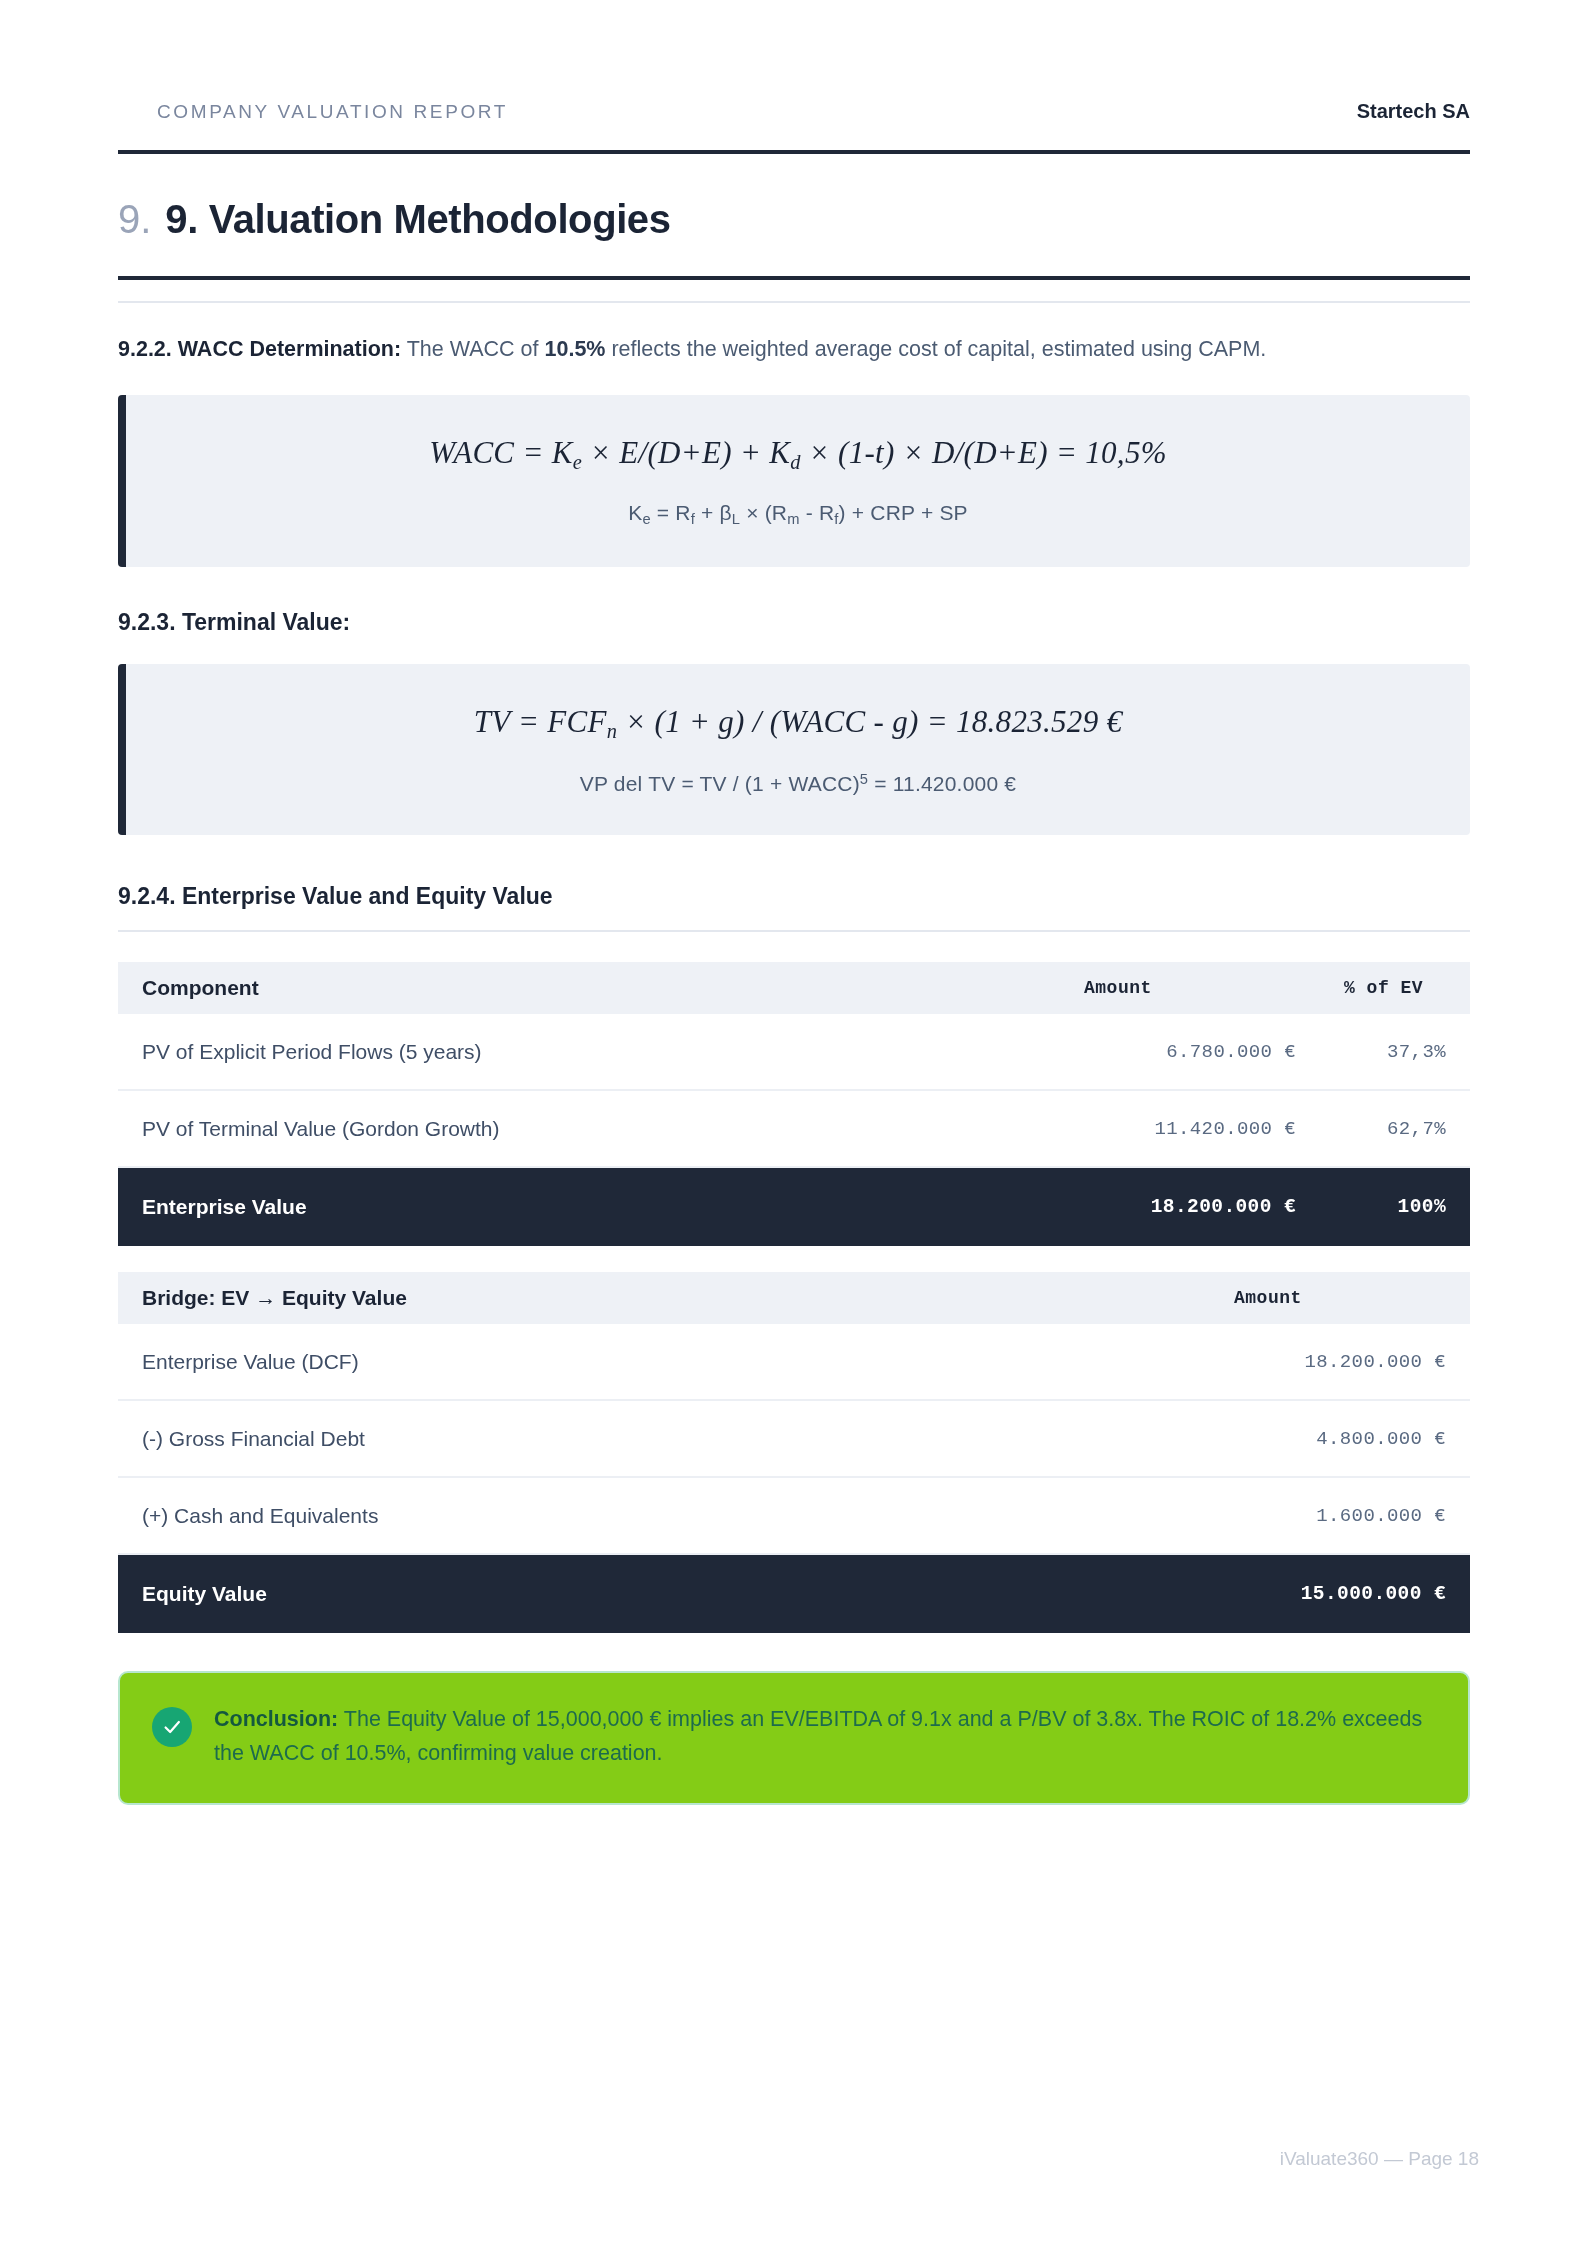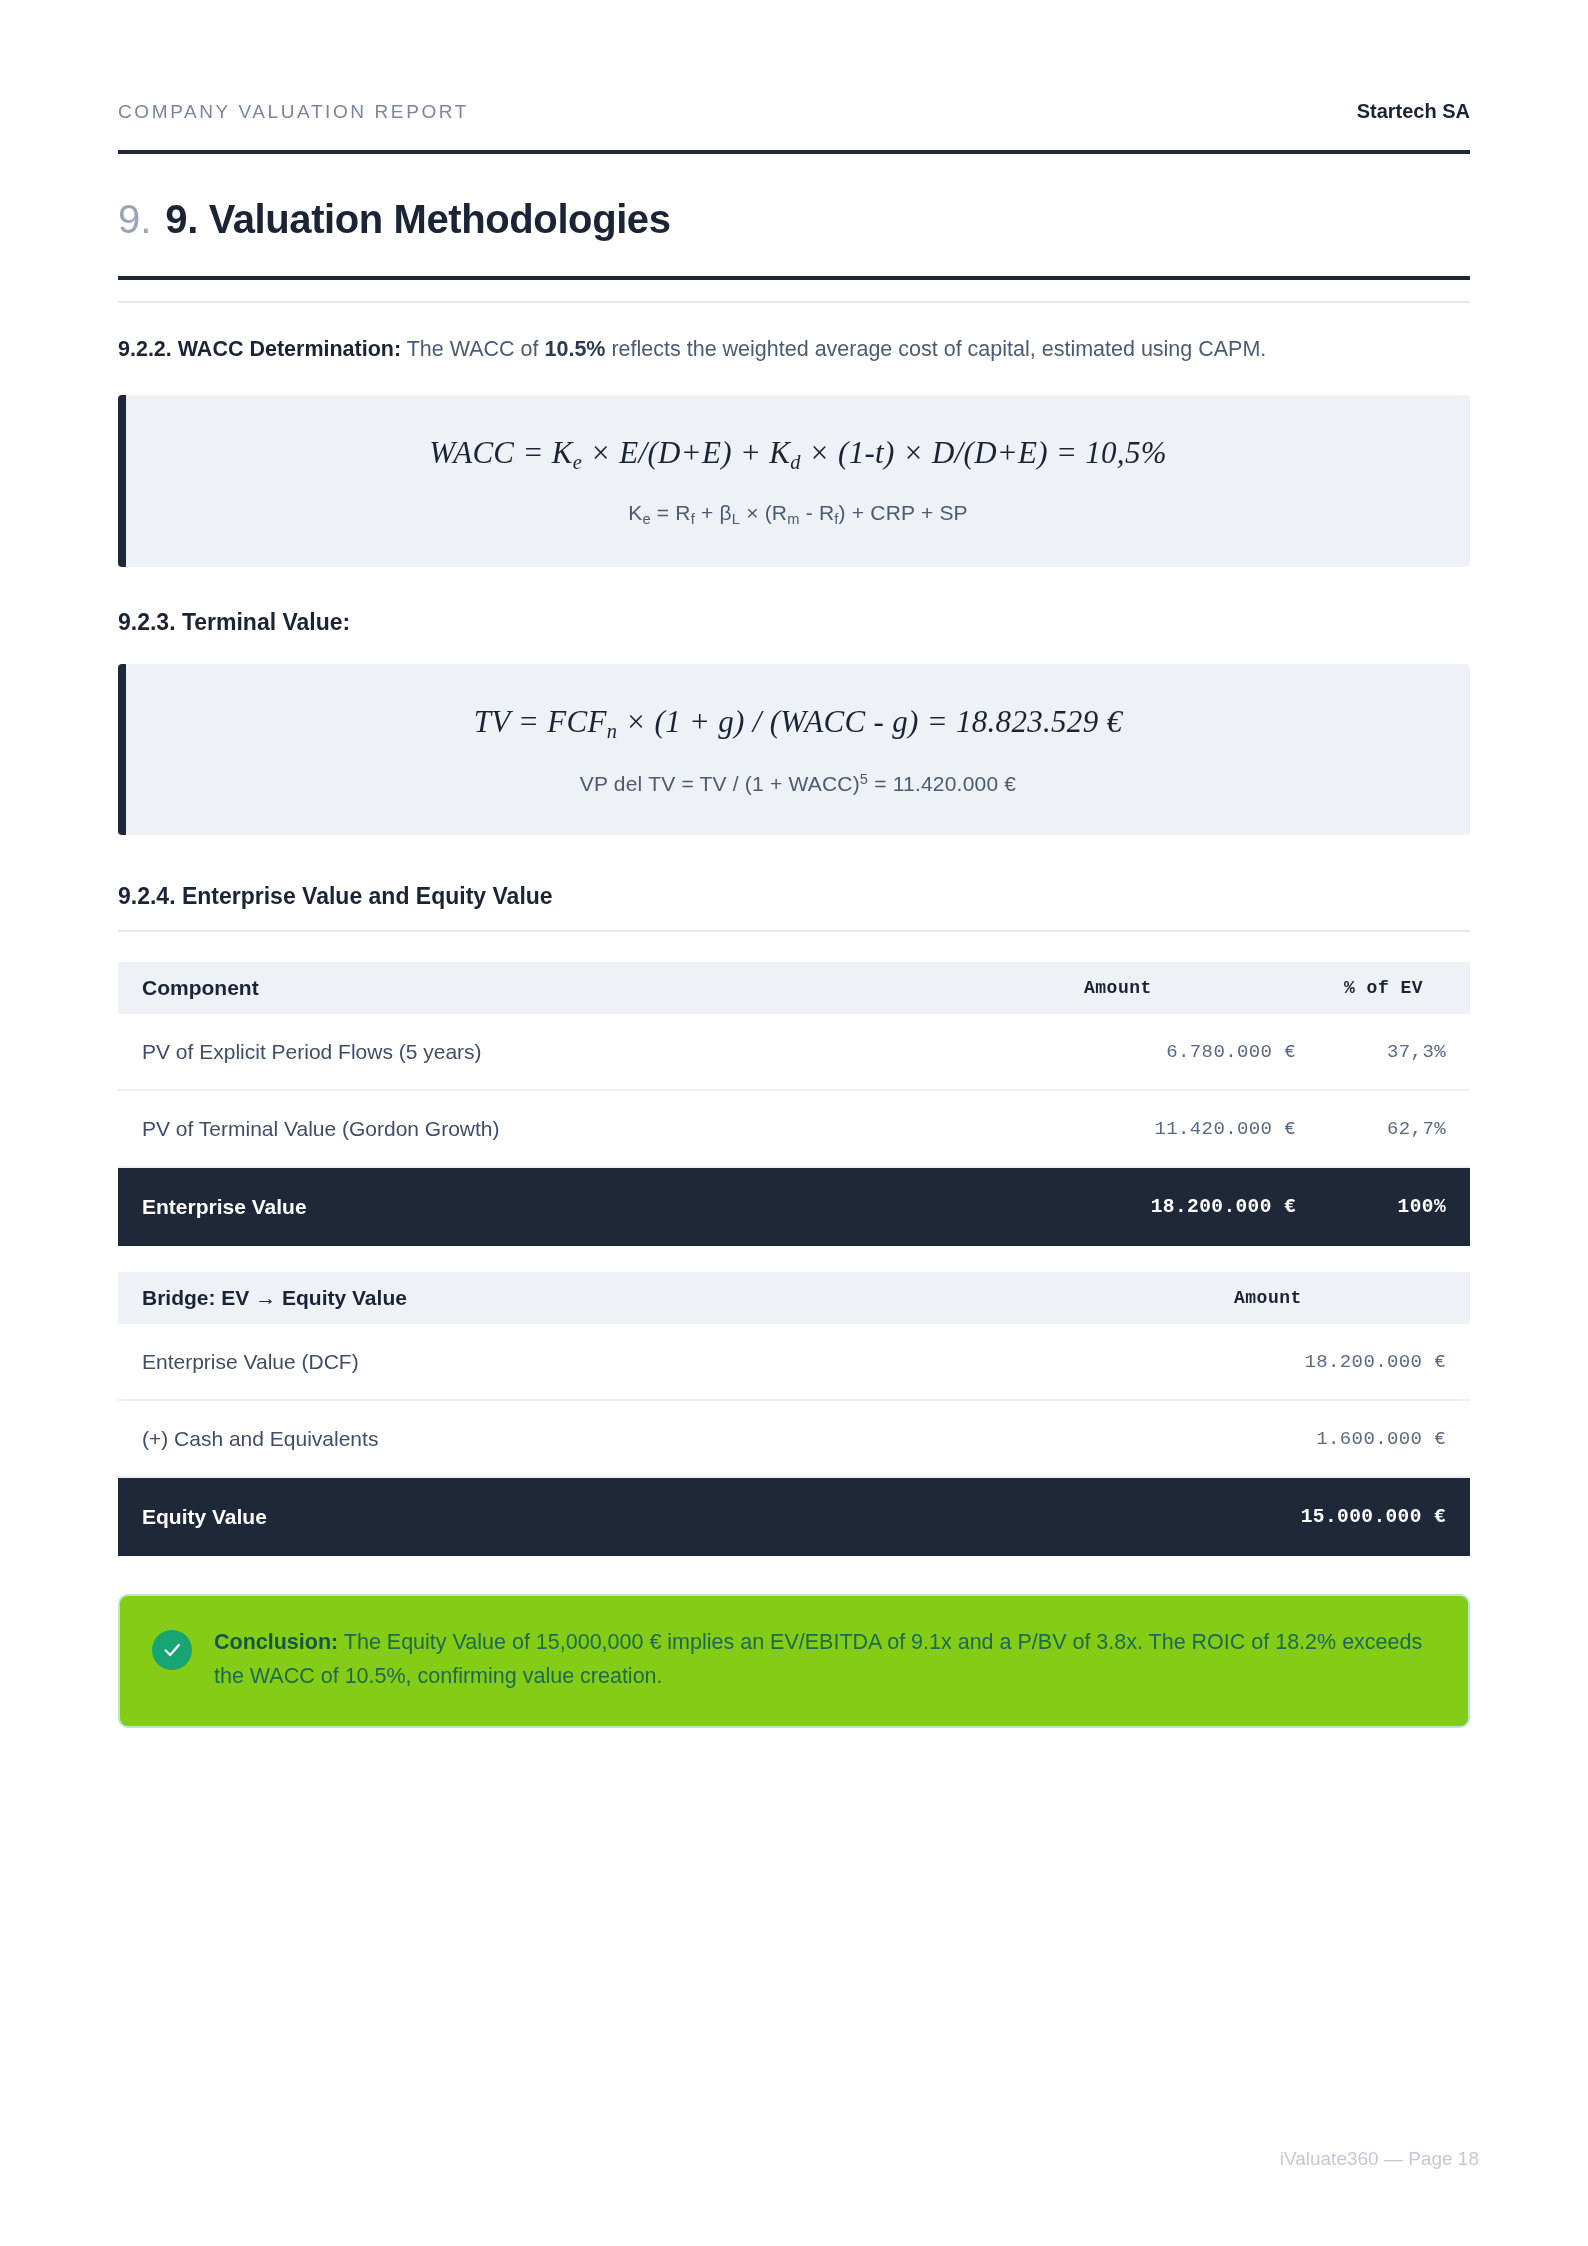--- a/index.html
+++ b/index.html
@@ -28,6 +28,7 @@
     align-items: baseline;
     justify-content: space-between;
     padding-top: 100px;
+    margin-left: 39px;
   }
   .run-header-left {
     font-size: 19px;

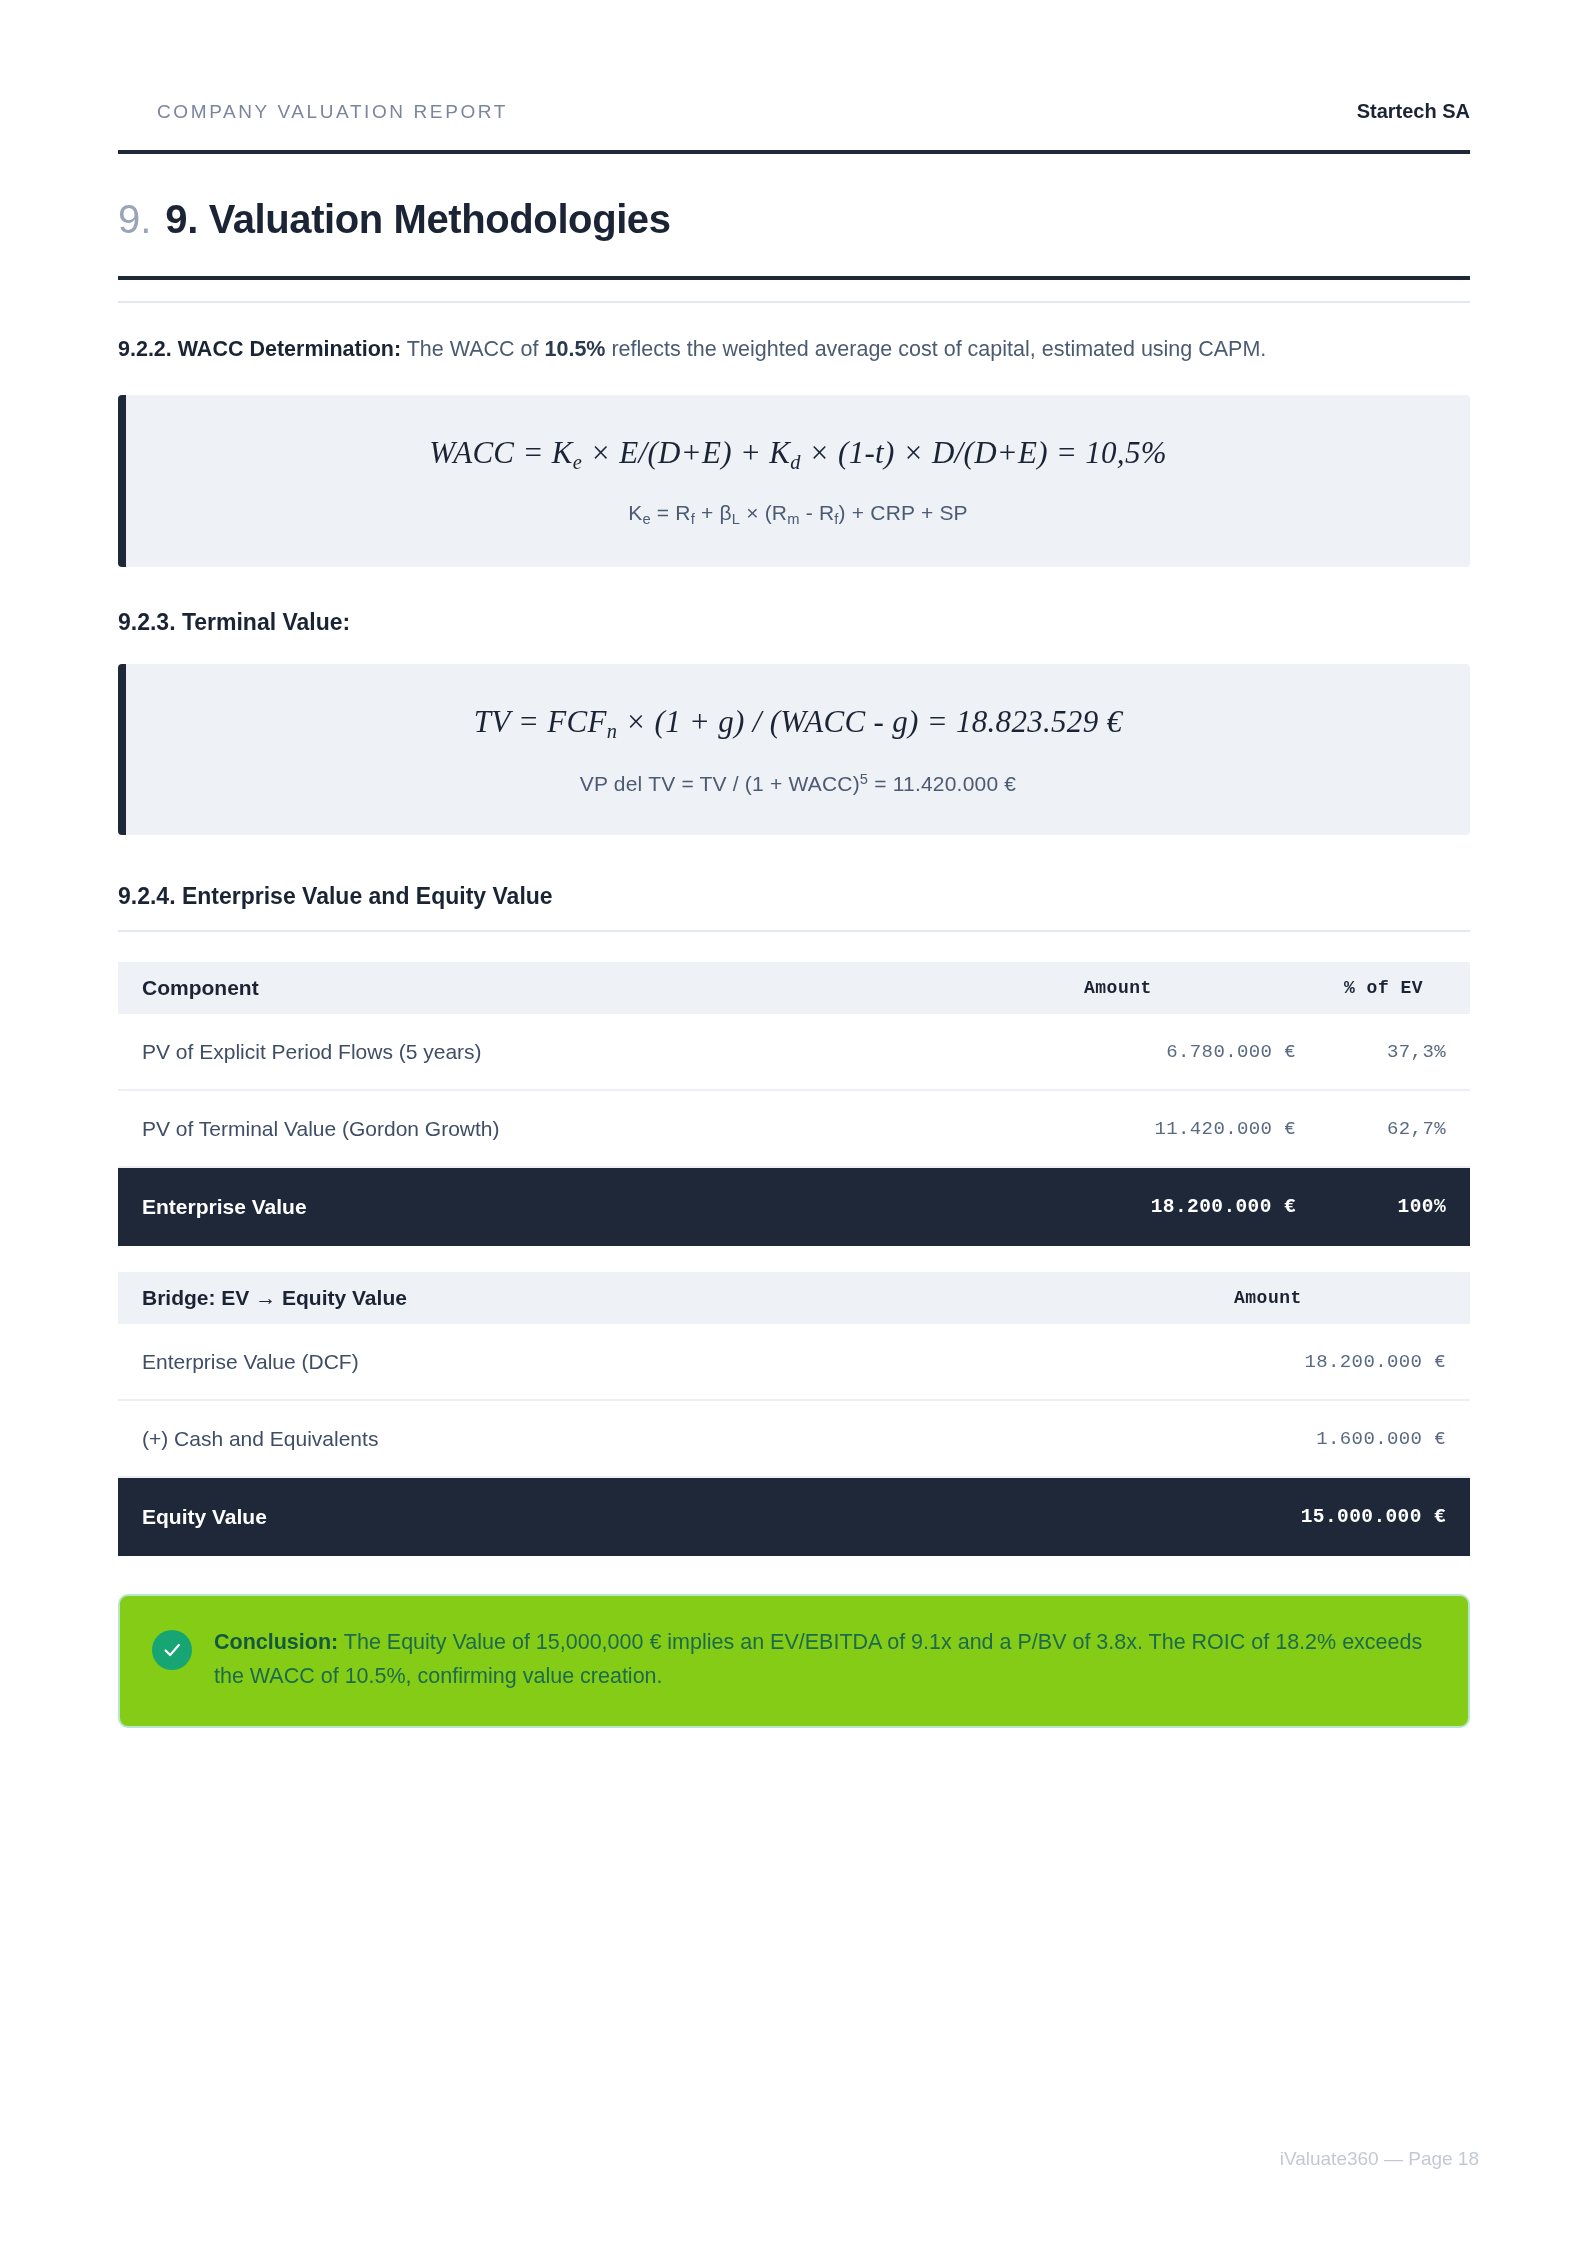--- a/index.html
+++ b/index.html
@@ -359,6 +359,10 @@
         <td class="num">18.200.000 €</td>
       </tr>
       <tr>
+        <td>(-) Gross Financial Debt</td>
+        <td class="num">4.800.000 €</td>
+      </tr>
+      <tr>
         <td>(+) Cash and Equivalents</td>
         <td class="num">1.600.000 €</td>
       </tr>

